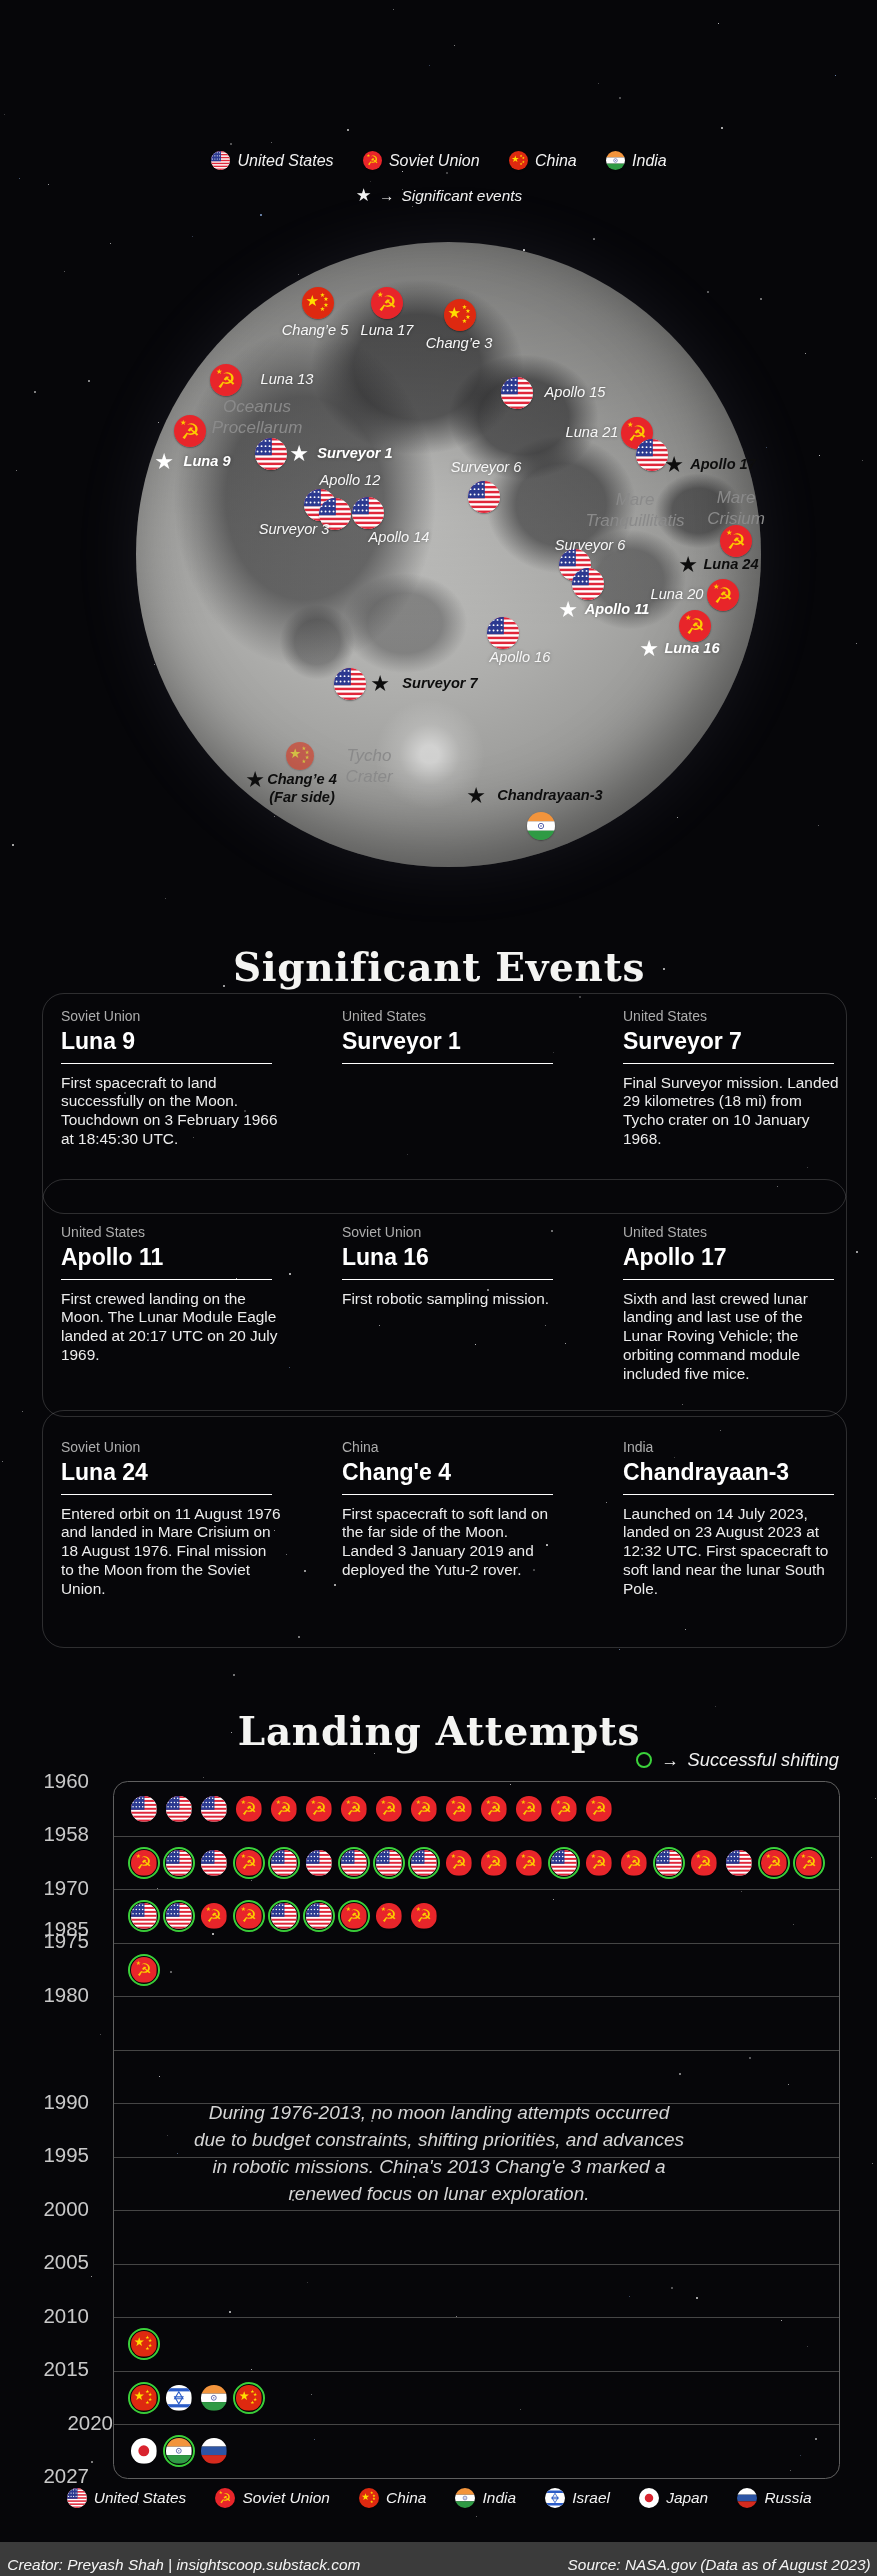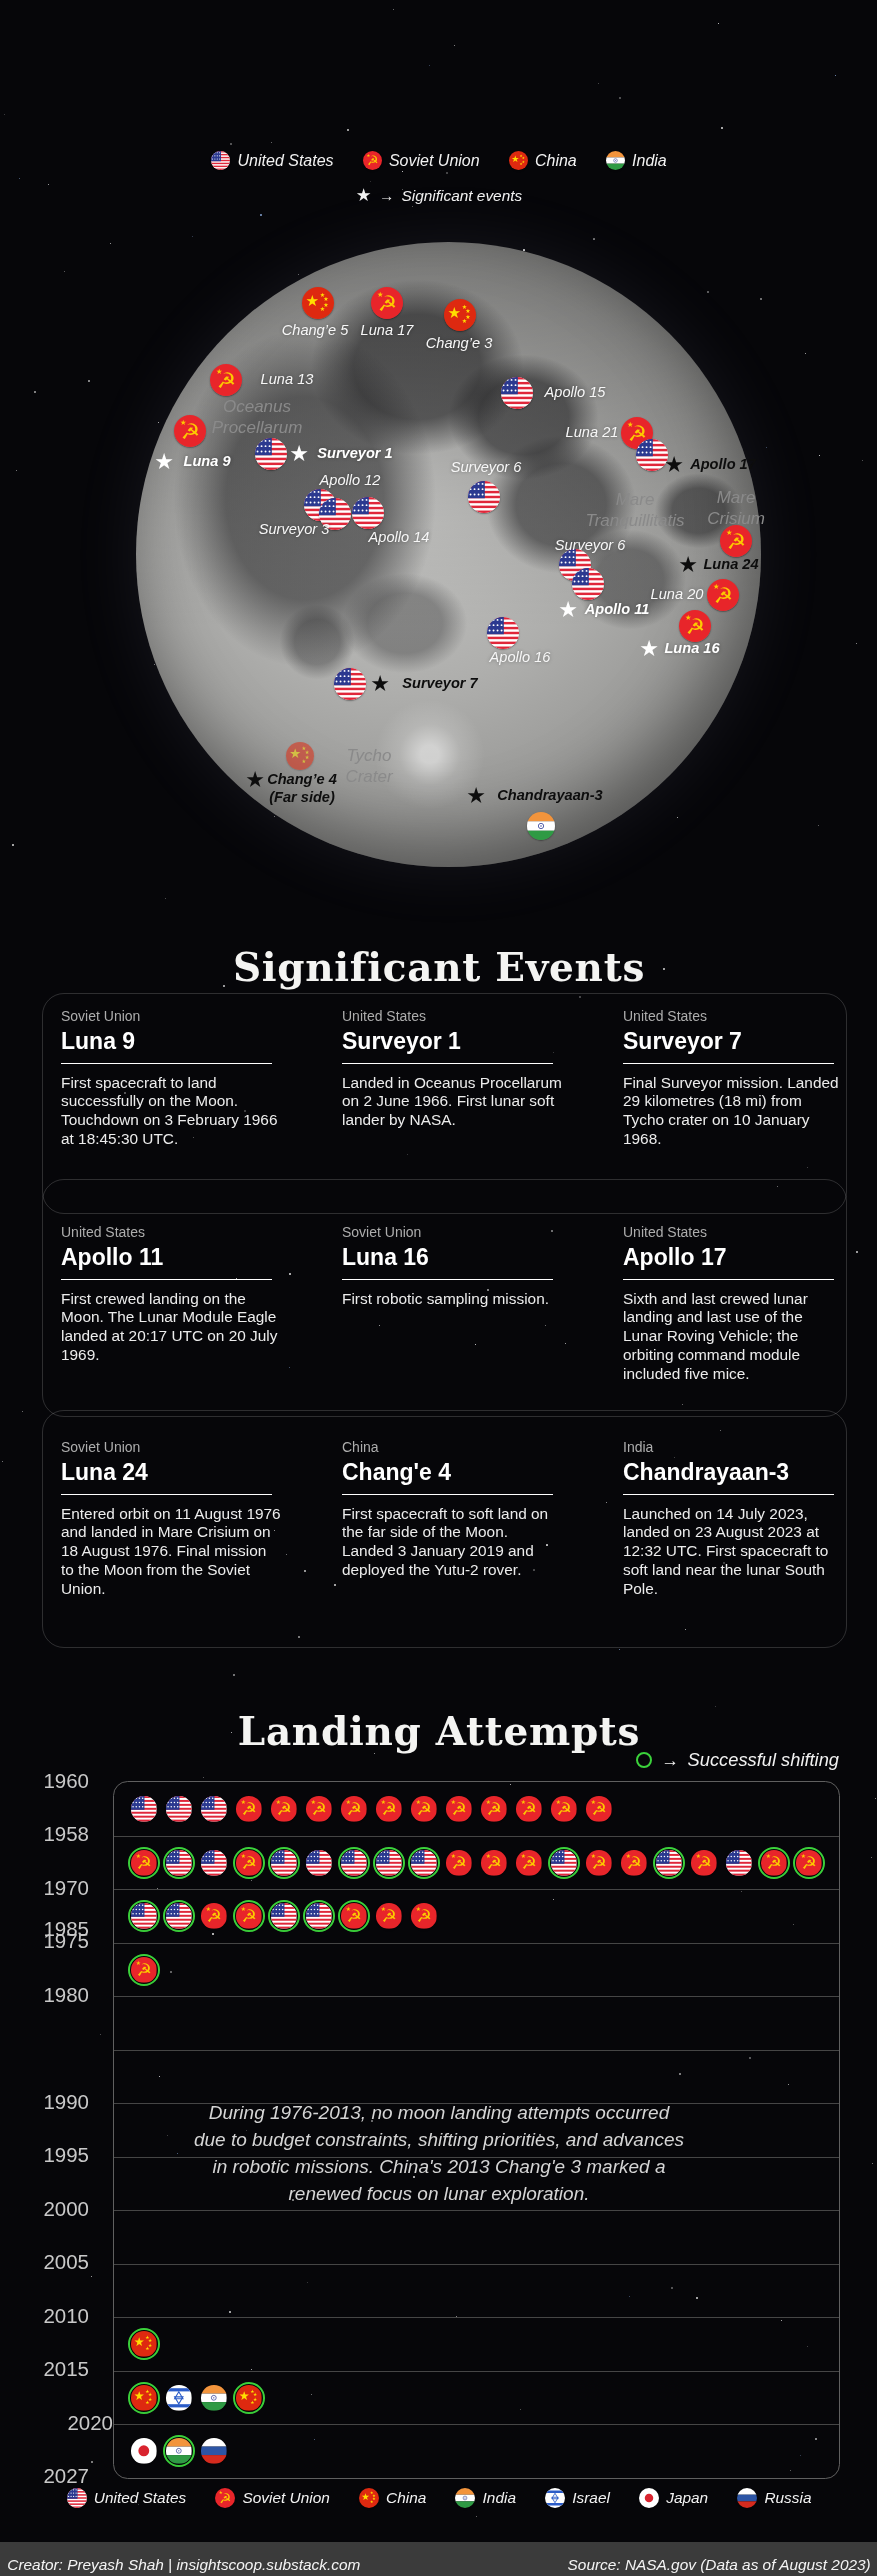--- a/index.html
+++ b/index.html
@@ -722,7 +722,6 @@
         <div class="ev-country">United States</div>
         <div class="ev-name">Surveyor 1</div>
         <div class="ev-line"></div>
-        <p class="ev-desc">Landed in Oceanus Procellarum on 2 June 1966. First lunar soft lander by NASA.</p>
       </div>
       <div class="abs event-card" style="left: 623px; top: 1008px;">
         <div class="ev-country">United States</div>

